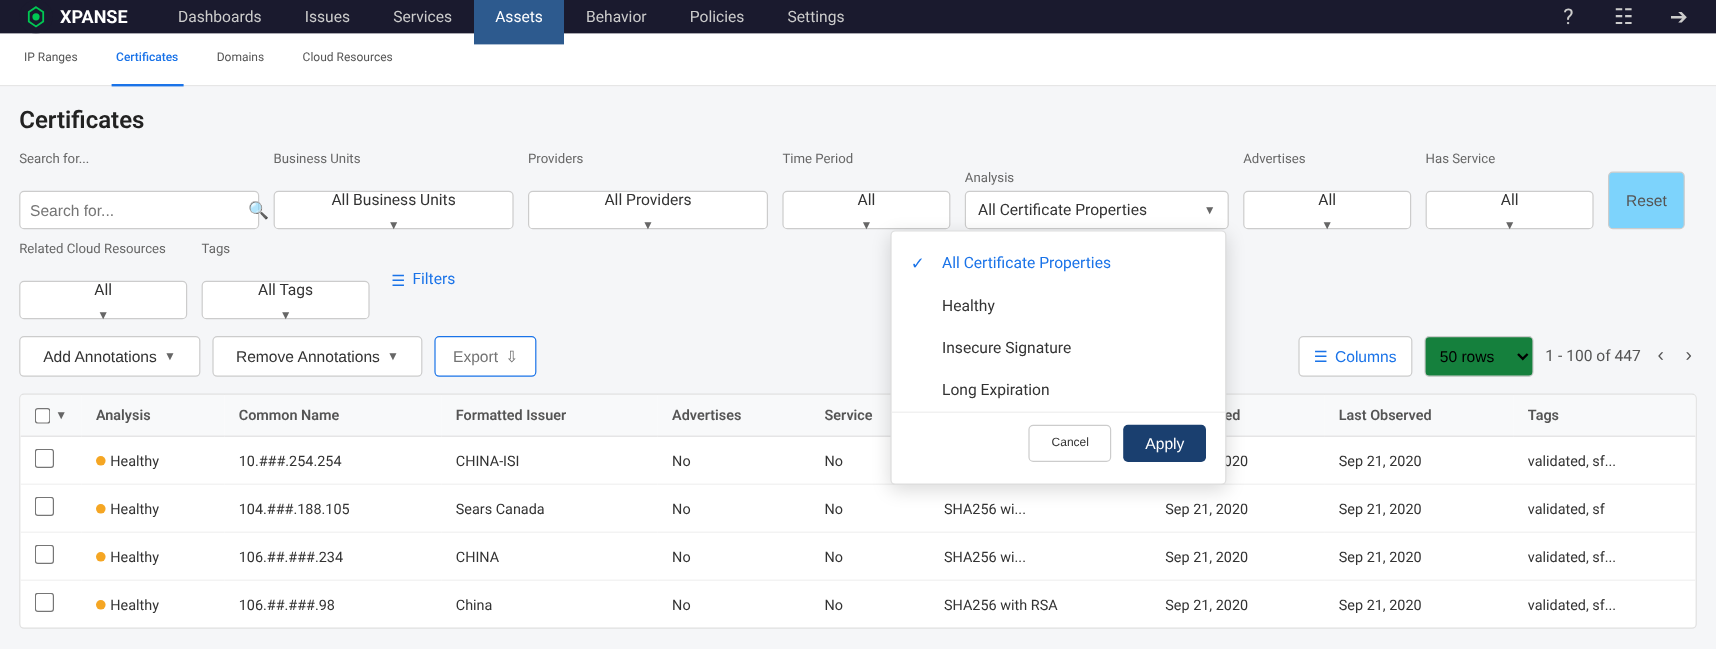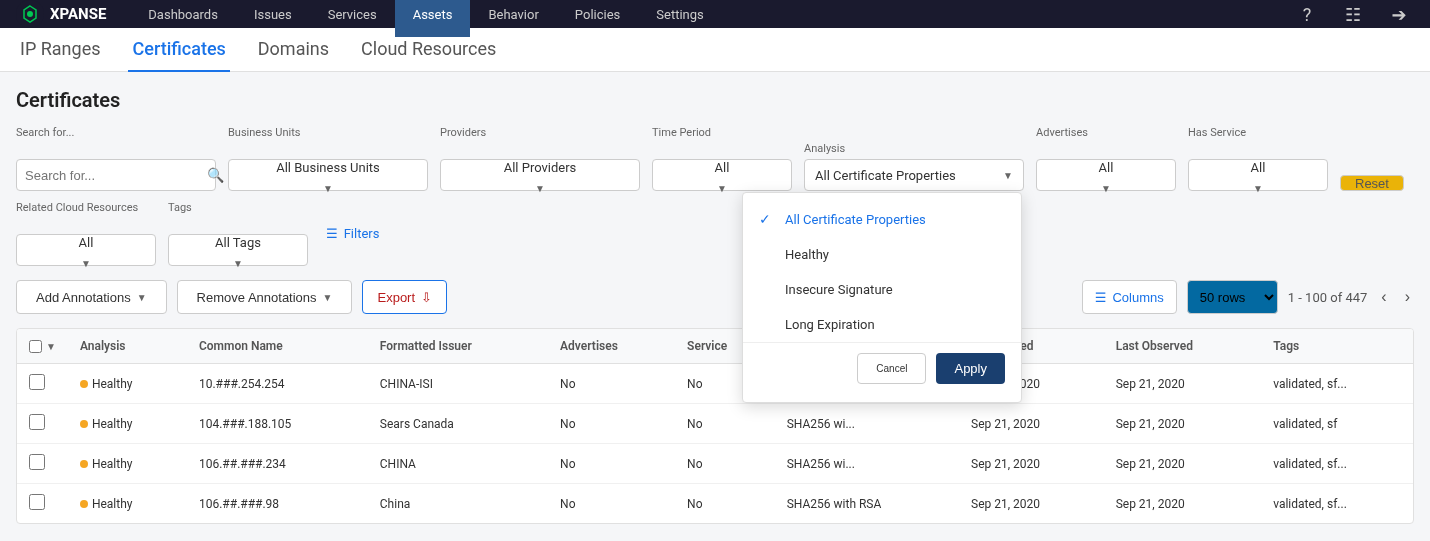--- a/index.html
+++ b/index.html
@@ -82,7 +82,7 @@
       display: flex;
       align-items: center;
       border-bottom: 2px solid transparent;
-      font-size: 18px;
+      font-size: 10px;
       padding: 0 4px;
     }
     .sub-nav-item.active {

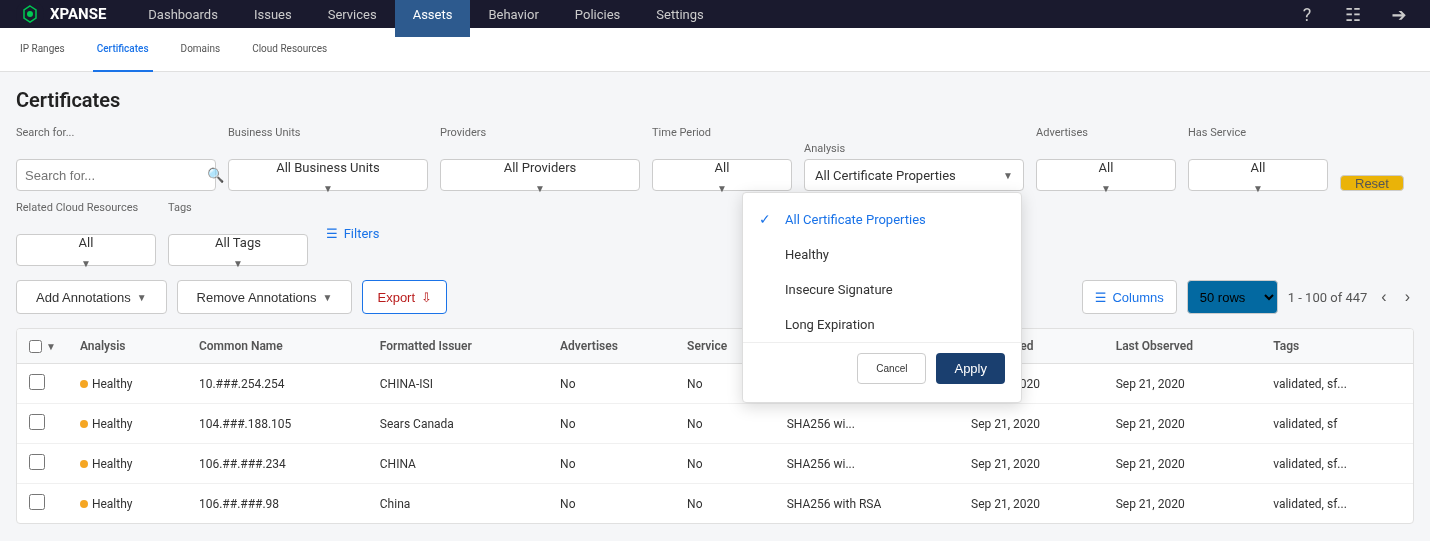--- a/index.html
+++ b/index.html
@@ -184,9 +184,9 @@
     .reset-btn {
       border: 1px solid #ccc;
       border-radius: 4px;
-      background: #eab308;
+      background: #7dd3fc;
       padding: 0 14px;
-      height: 16px;
+      height: 48px;
       cursor: pointer;
       font-size: 13px;
       color: #555;

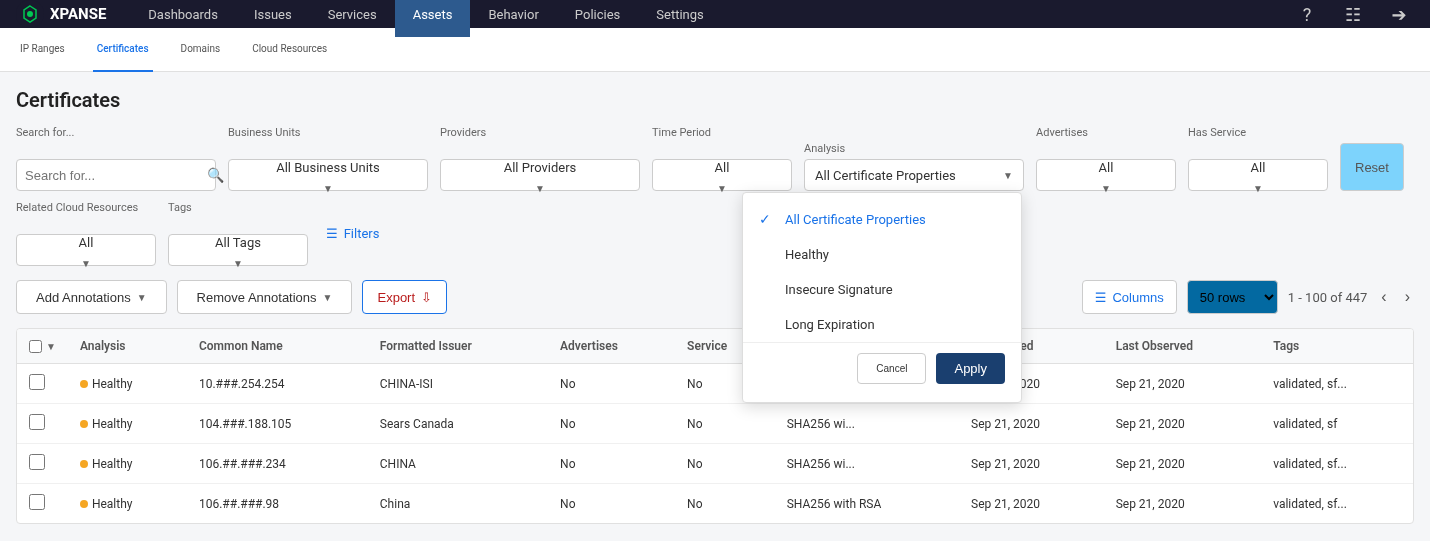--- a/index.html
+++ b/index.html
@@ -241,7 +241,7 @@
       height: 34px;
       cursor: pointer;
       font-size: 13px;
-      color: #b91c1c;
+      color: #737373;
       font-weight: 500;
     }
     .spacer { flex: 1; }

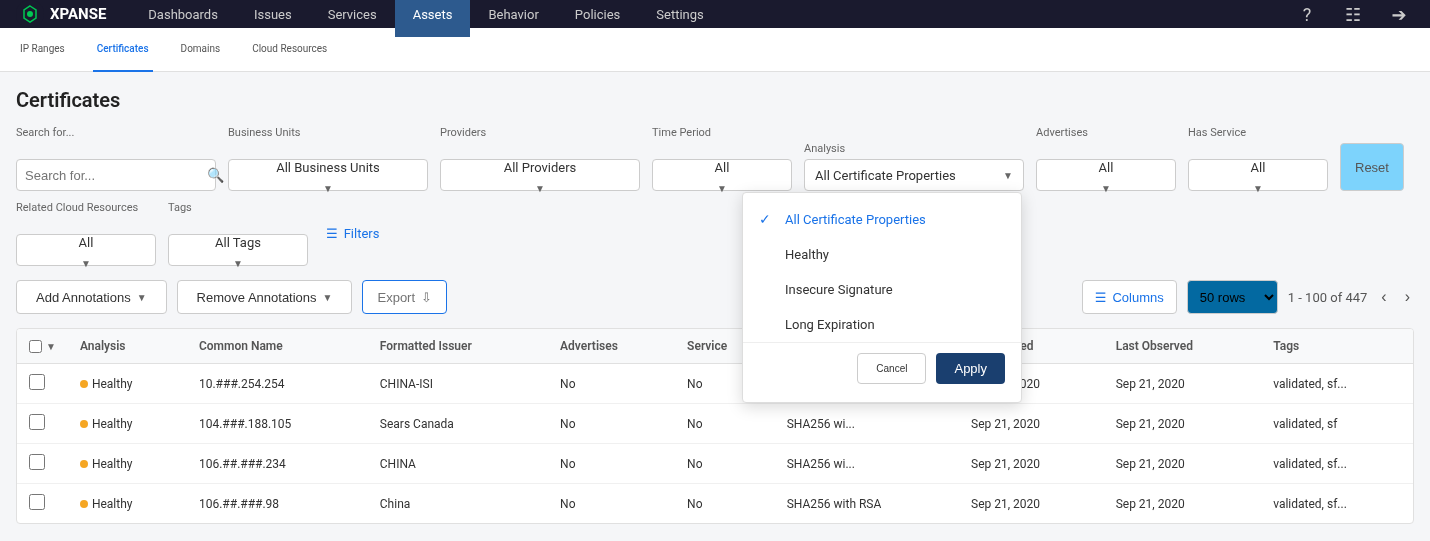--- a/index.html
+++ b/index.html
@@ -263,7 +263,7 @@
       border: 1px solid #ccc;
       border-radius: 4px;
       padding: 4px 8px;
-      background: #0369a1;
+      background: #15803d;
       cursor: pointer;
       height: 34px;
     }

